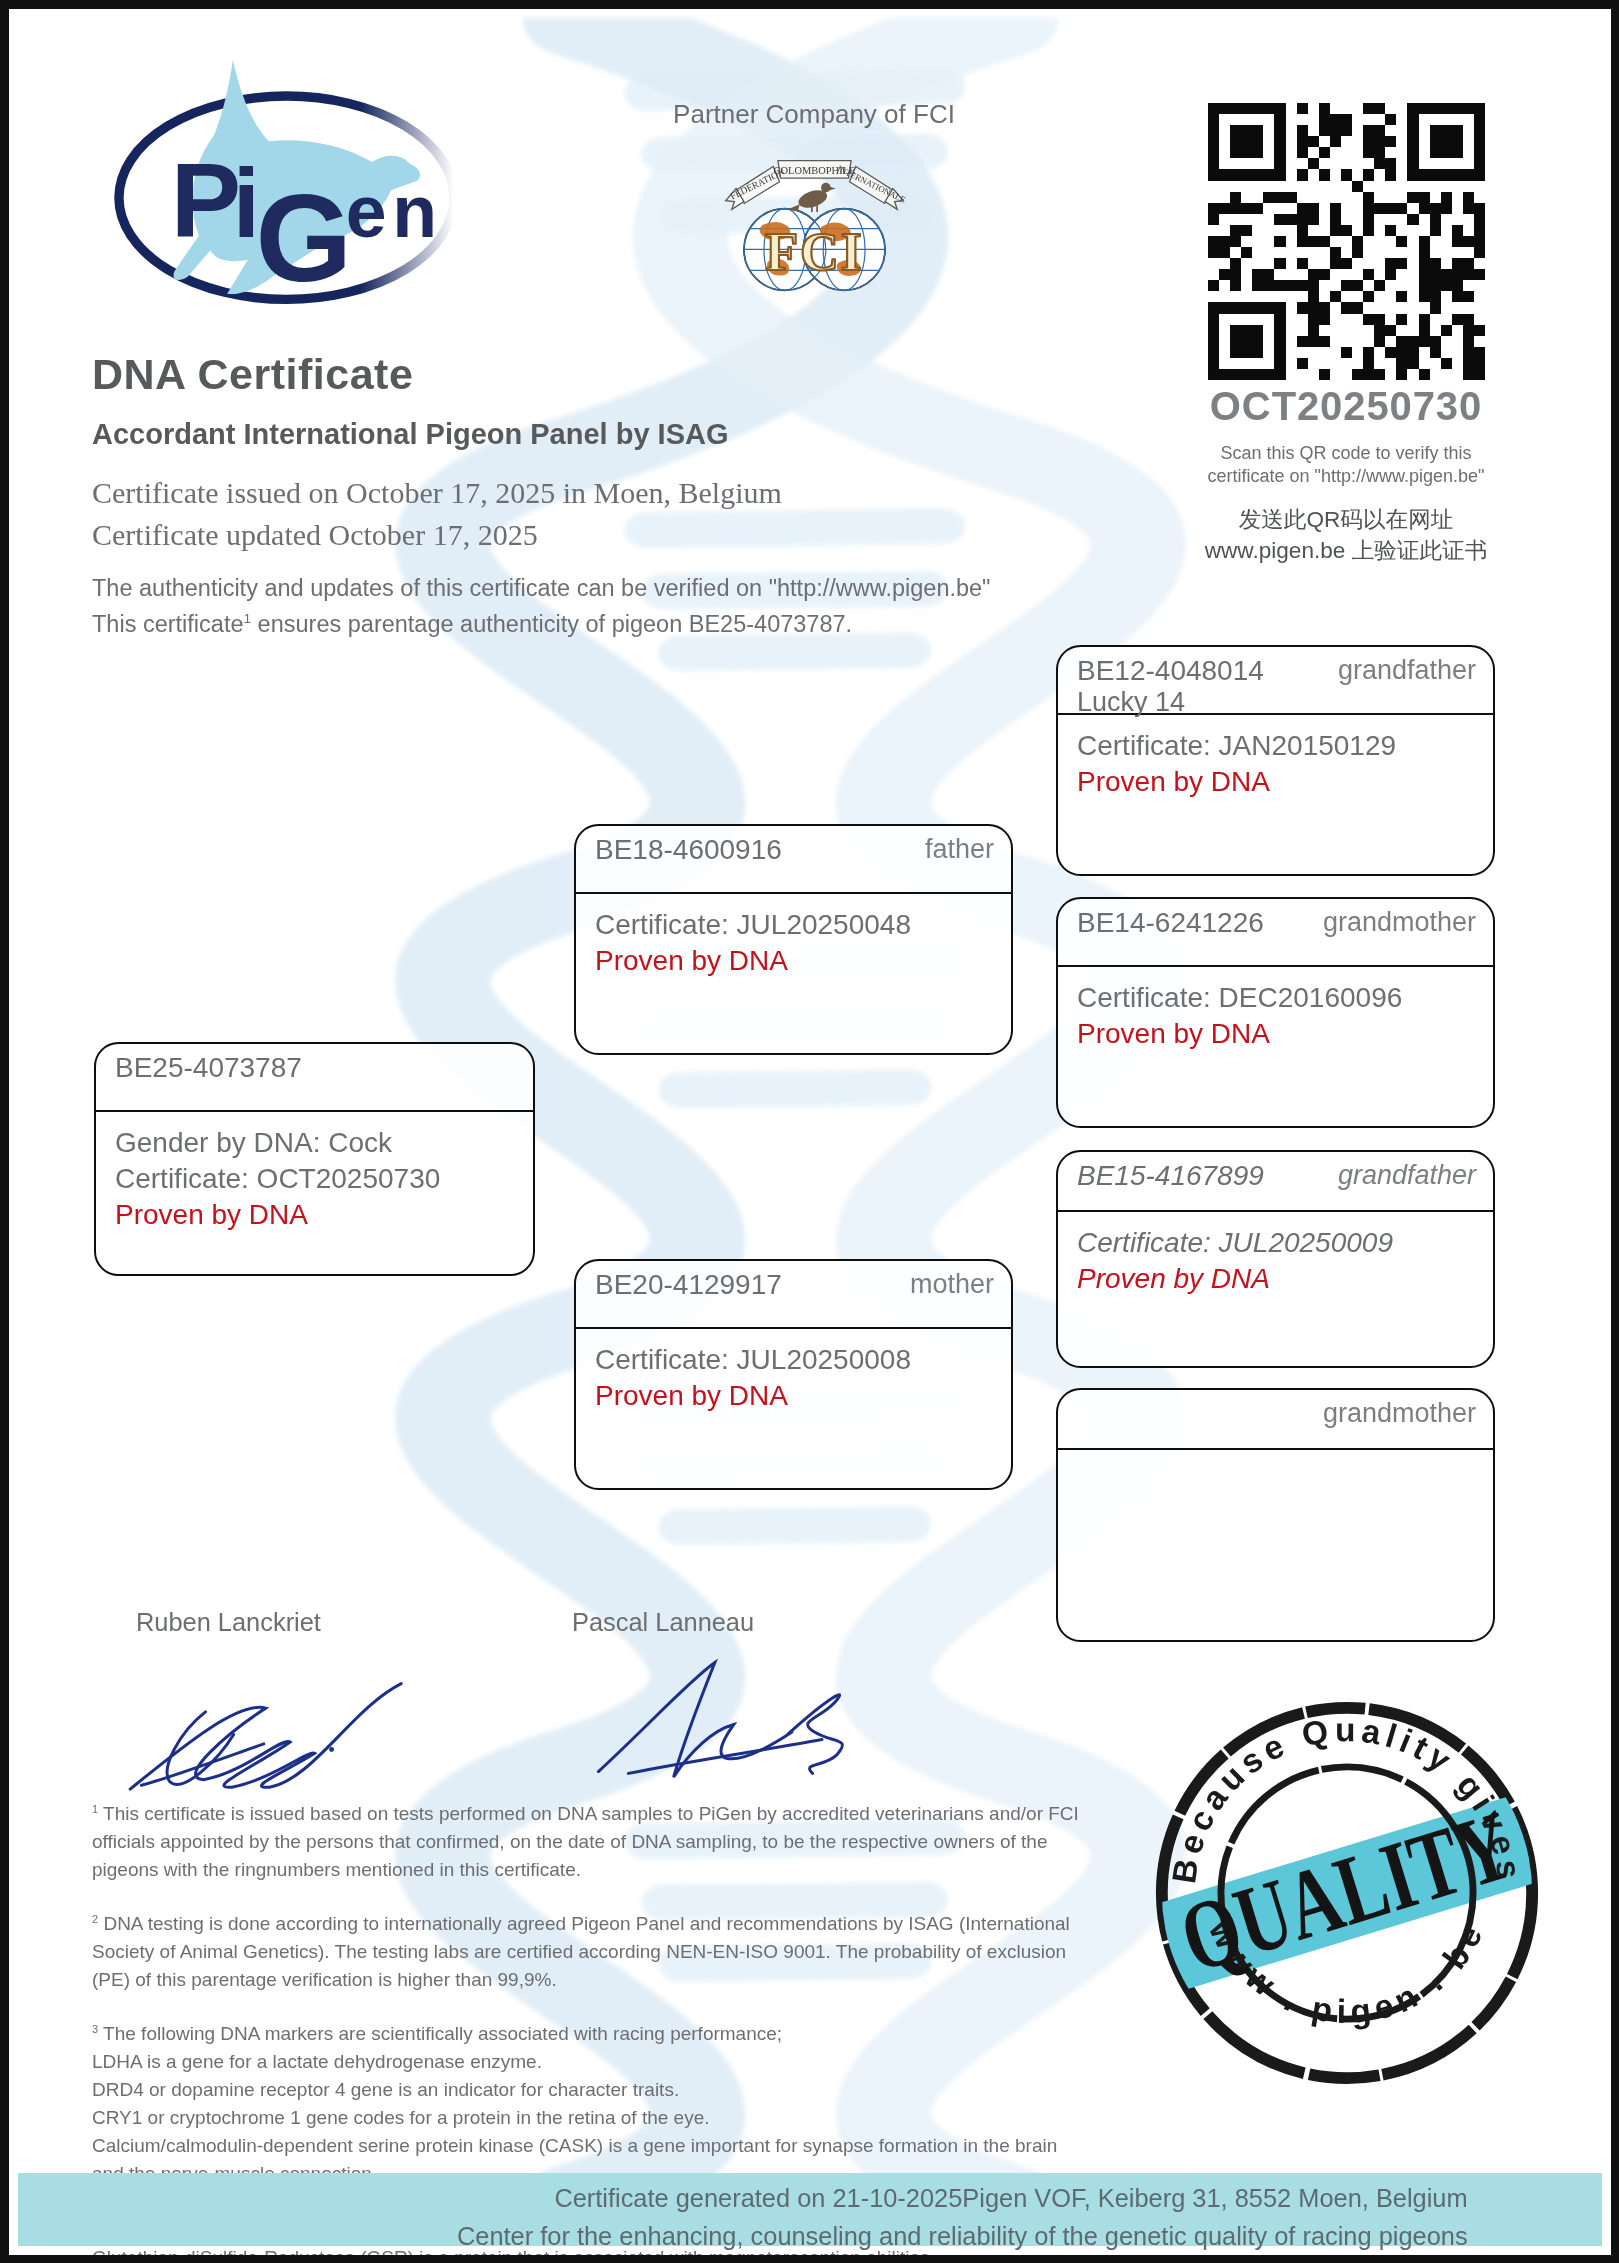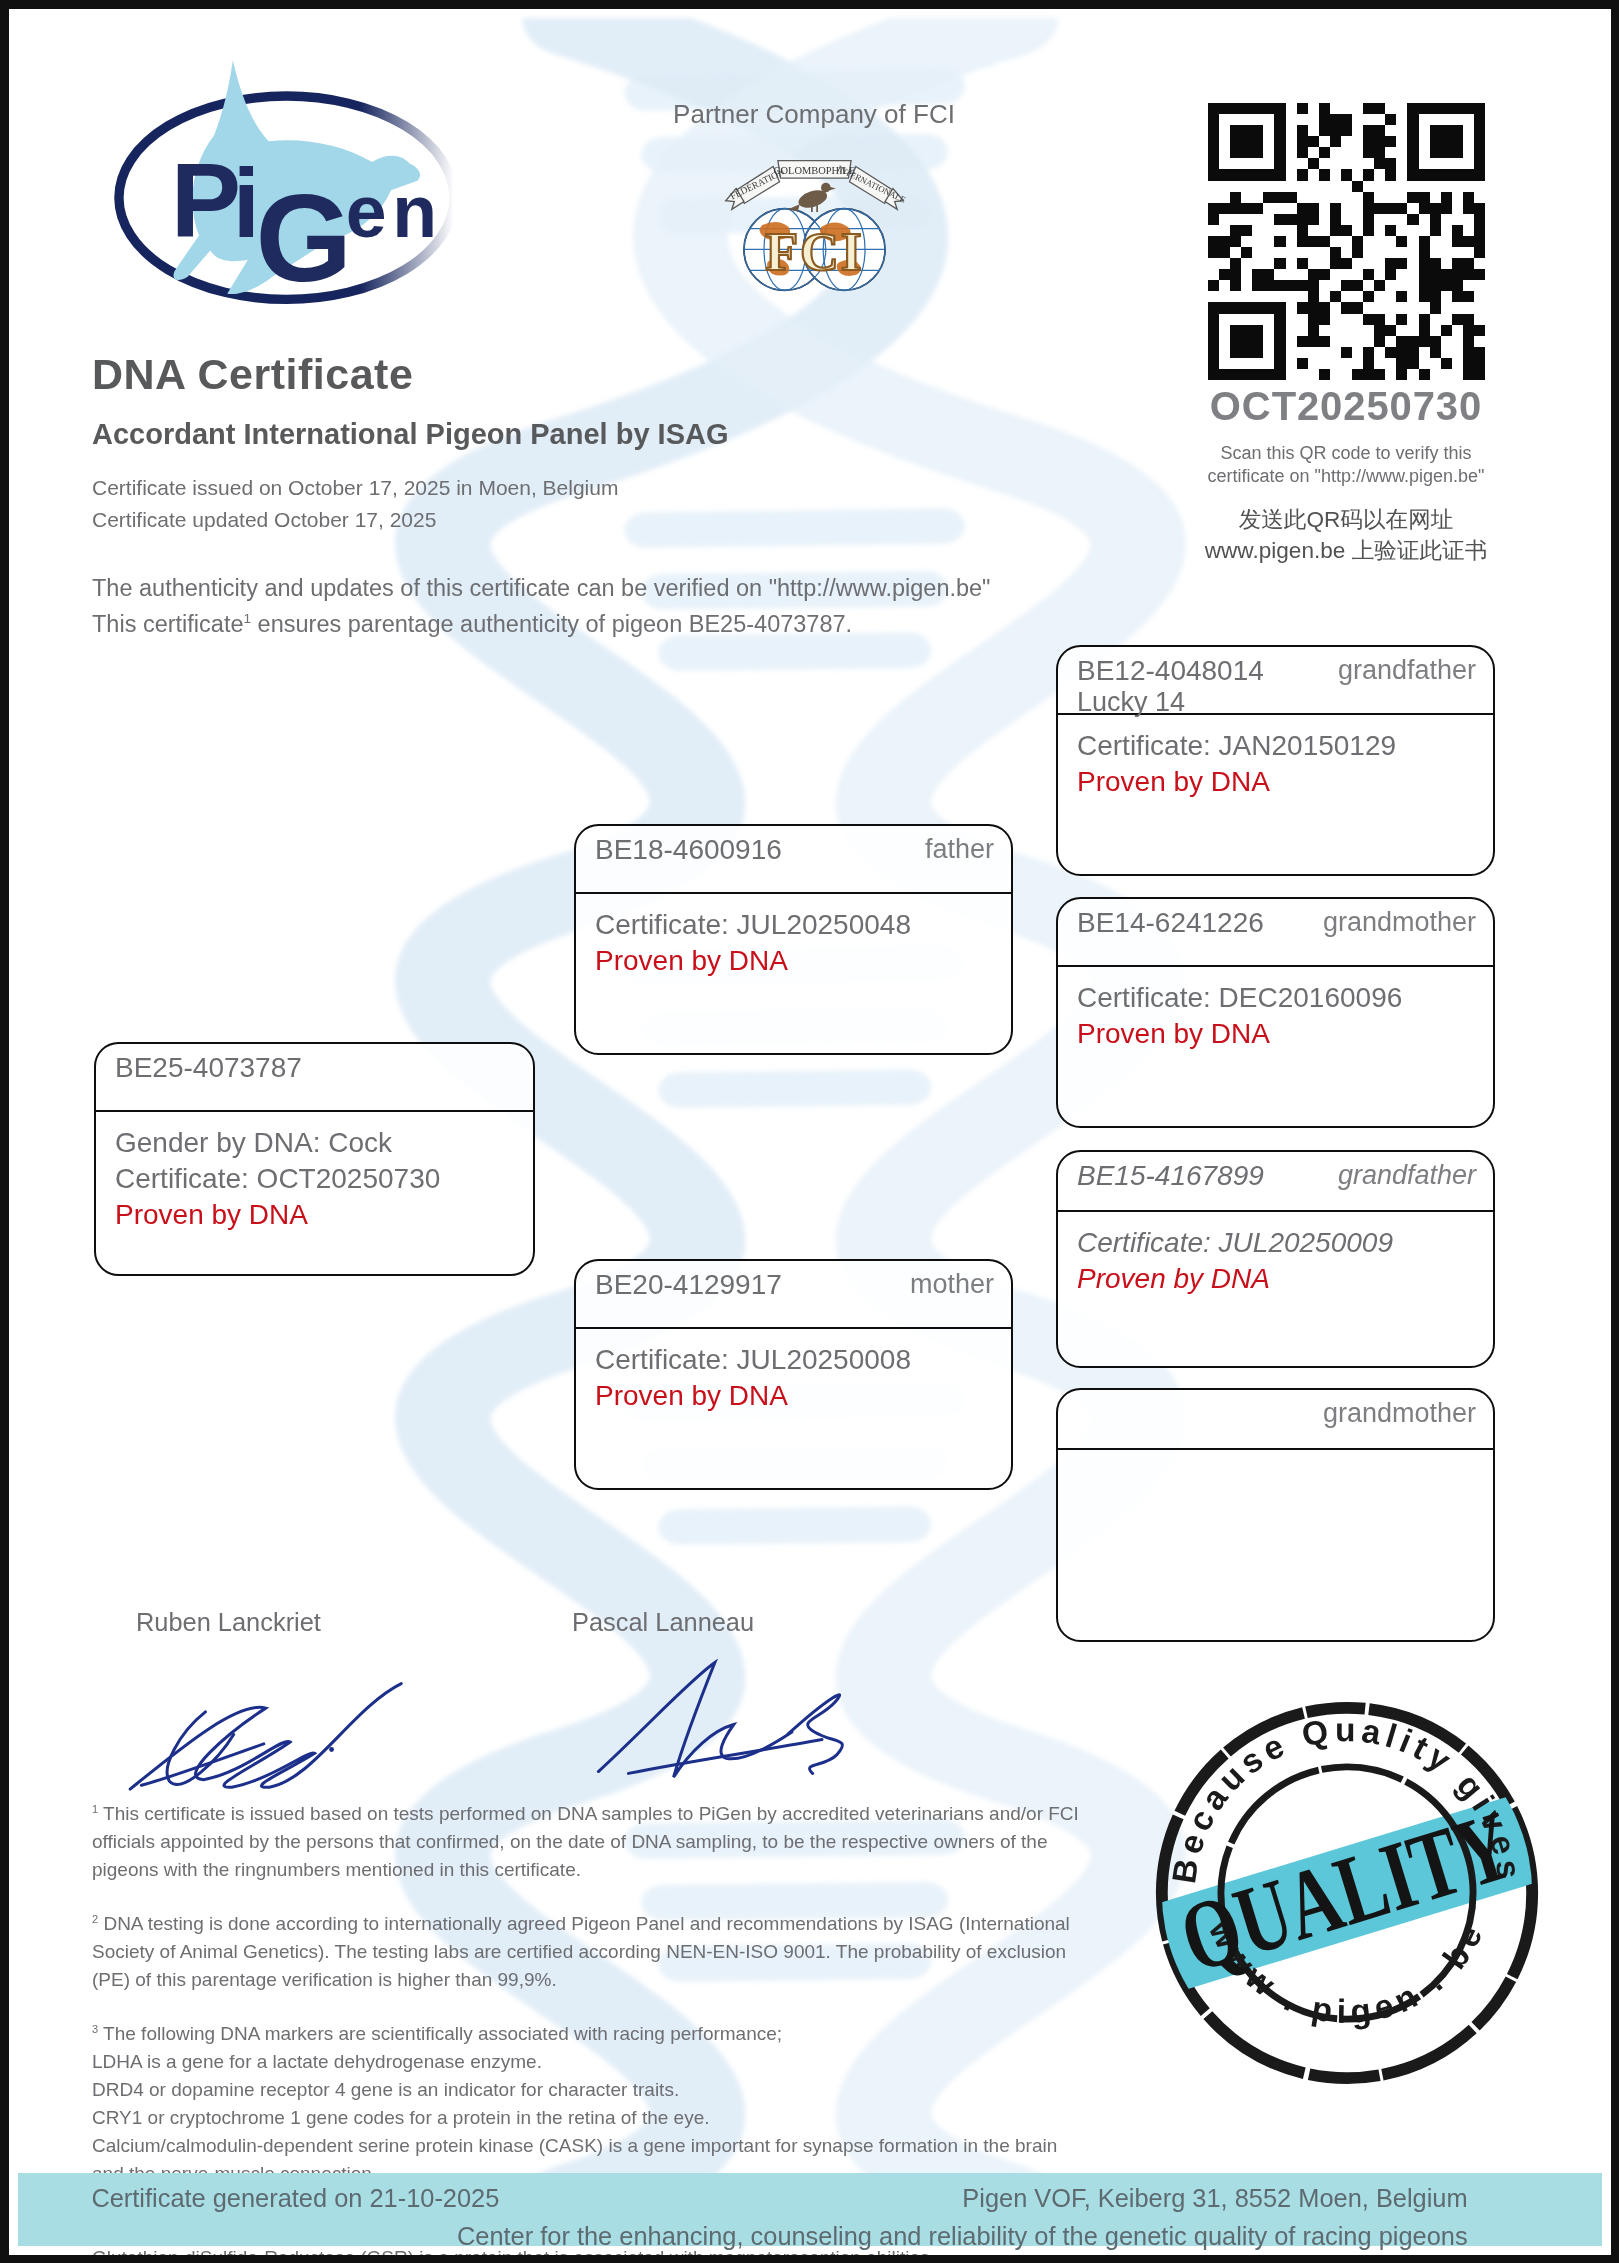--- a/index.html
+++ b/index.html
@@ -28,7 +28,7 @@
   .title-block{position:absolute;left:83px;top:341px;width:1036px;color:#58595b;}
   .t-main{font-size:43px;font-weight:bold;letter-spacing:0.5px;}
   .t-sub{font-size:29px;font-weight:bold;margin-top:19px;}
-  .t-line{font-size:21px;font-weight:400;color:#6d6e71;margin-top:8.5px;}
+  .t-line{font-size:30px;font-weight:400;color:#6d6e71;margin-top:8.5px;font-family:Liberation Serif, serif;}
   .t-line.first{margin-top:24.5px;}
   .verify-par{position:absolute;left:83px;top:561px;width:1224px;
     font-size:23.5px;color:#6d6e71;line-height:36px;}

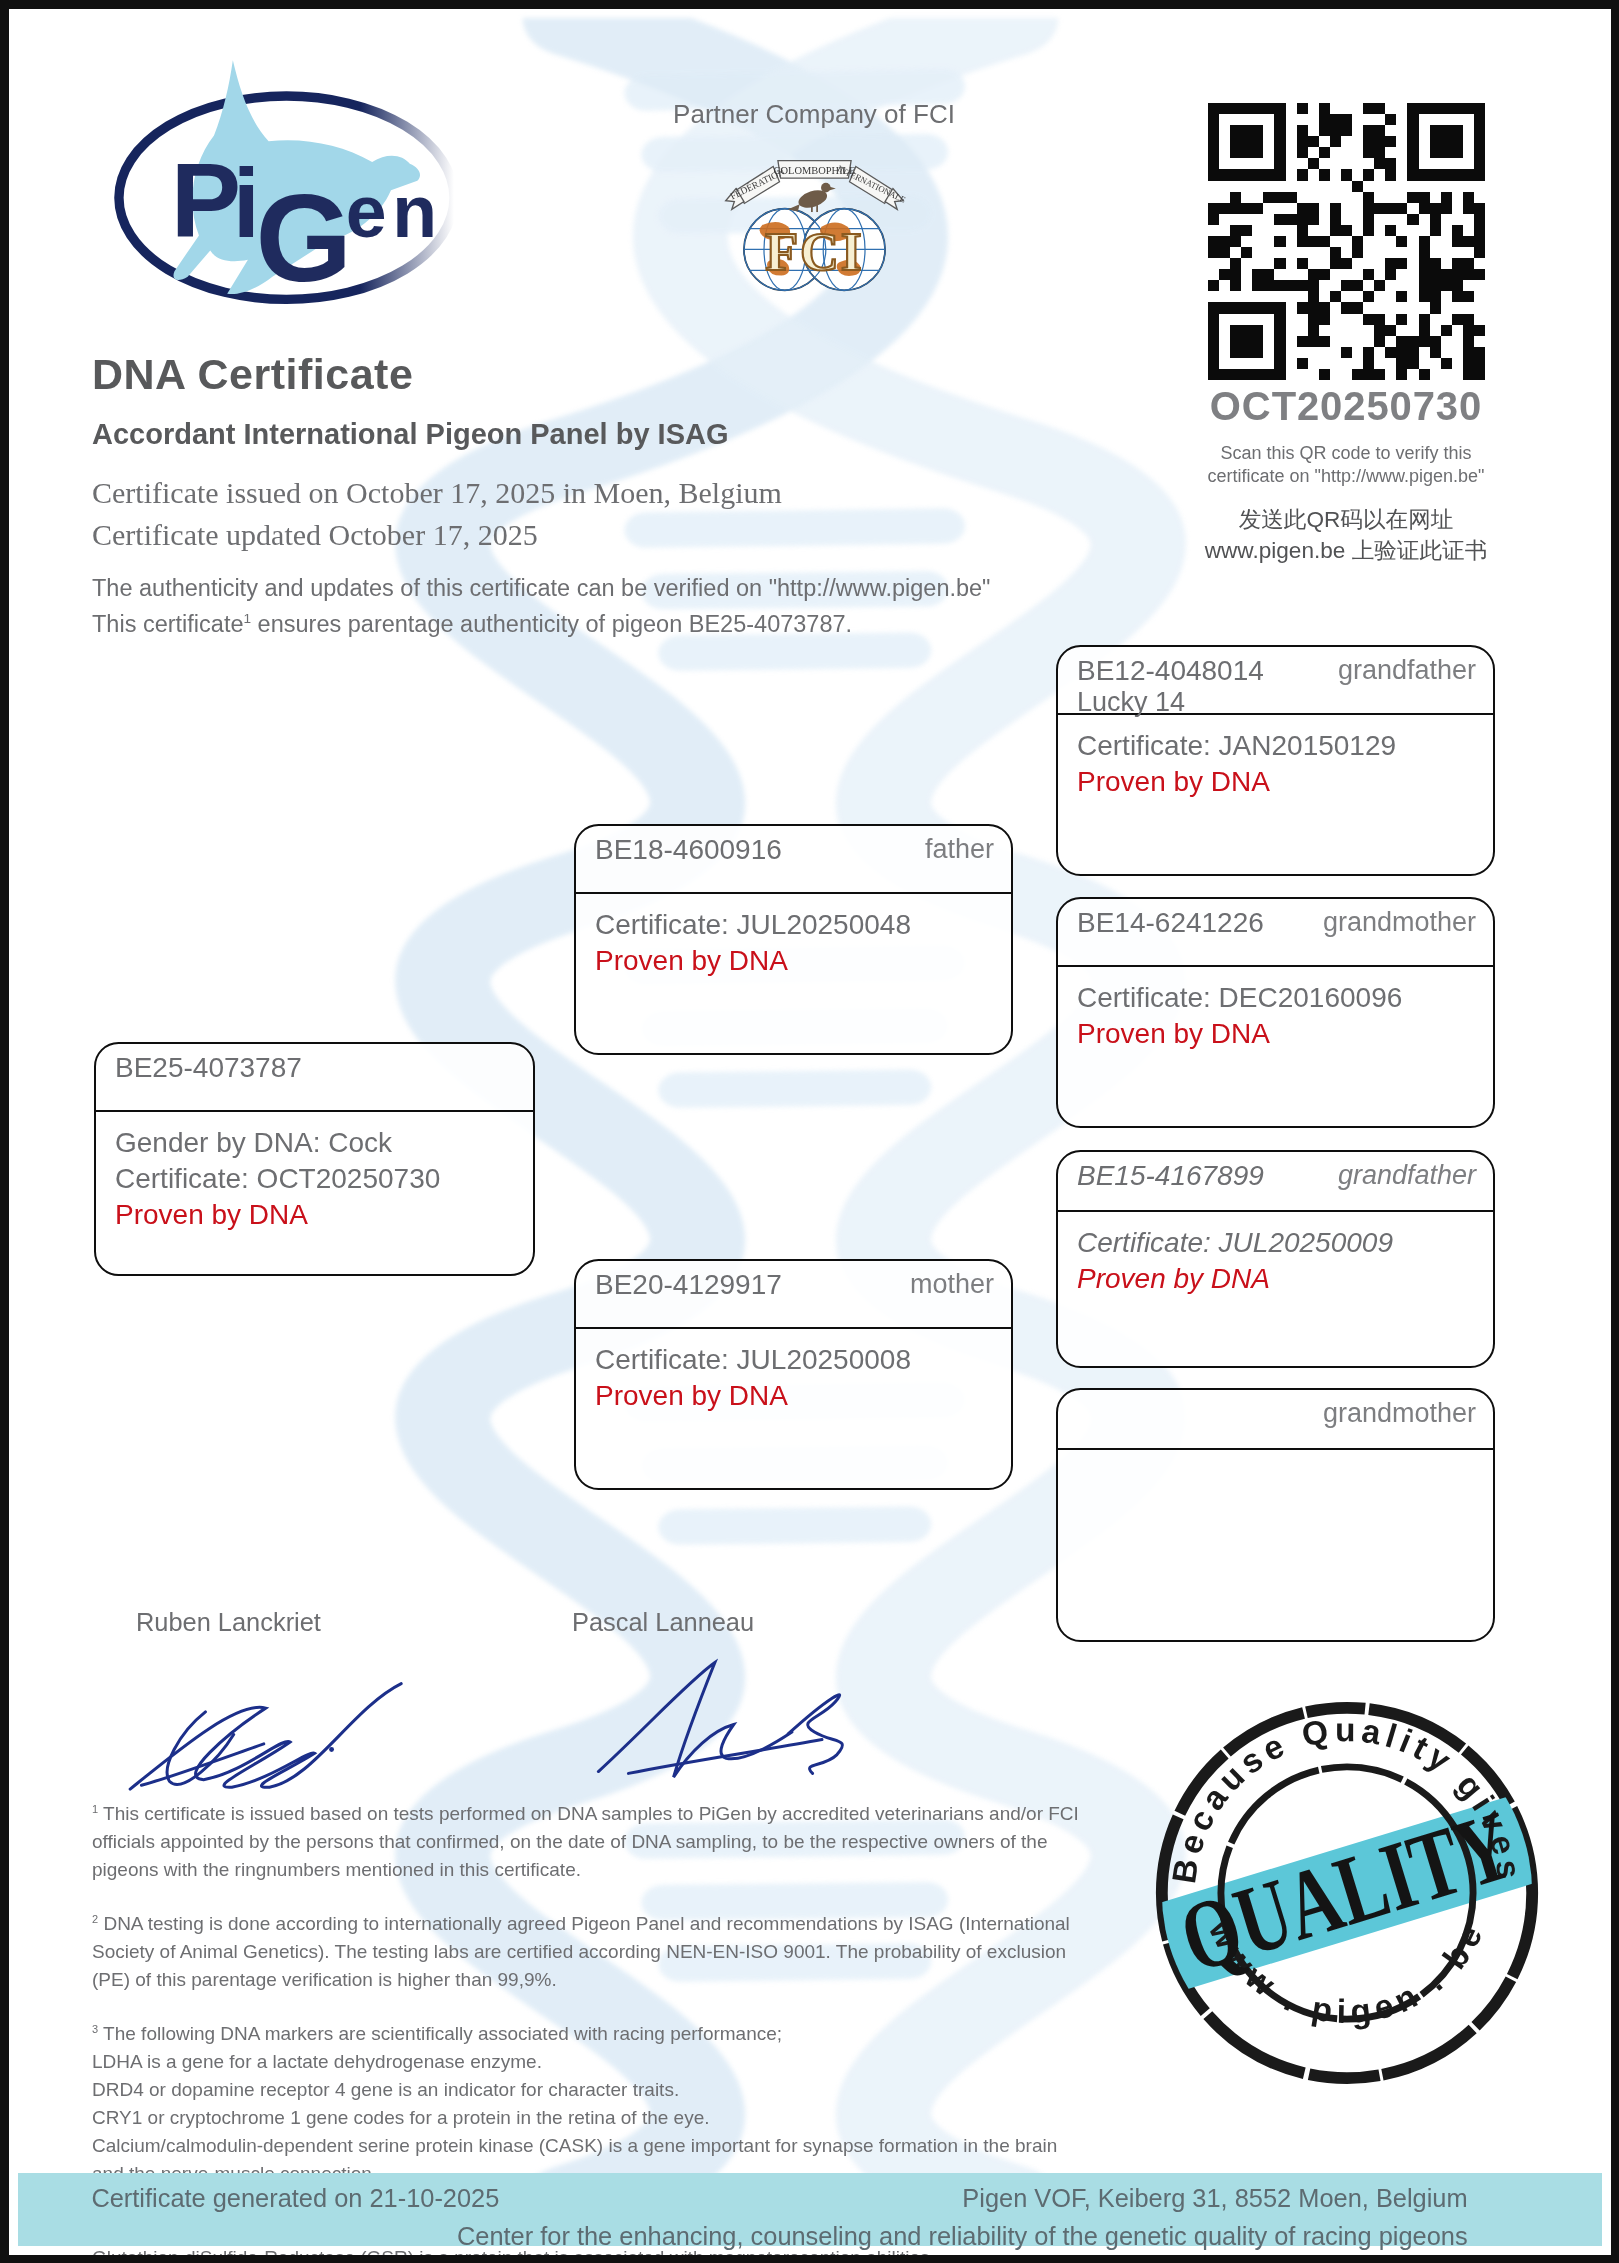--- a/index.html
+++ b/index.html
@@ -58,7 +58,7 @@
   .footer-band{position:absolute;left:9.4px;right:9.4px;bottom:9.4px;height:73px;
     background:#a9dde4;color:#5d6b71;}
   .f-row1{position:absolute;left:73px;right:134px;top:11.3px;
-    display:flex;justify-content:space-between;font-size:25.4px;}
+    display:flex;justify-content:flex-end;font-size:25.4px;}
   .f-row2{position:absolute;right:134px;top:49px;font-size:25.4px;text-align:right;}
 </style>
 </head>

